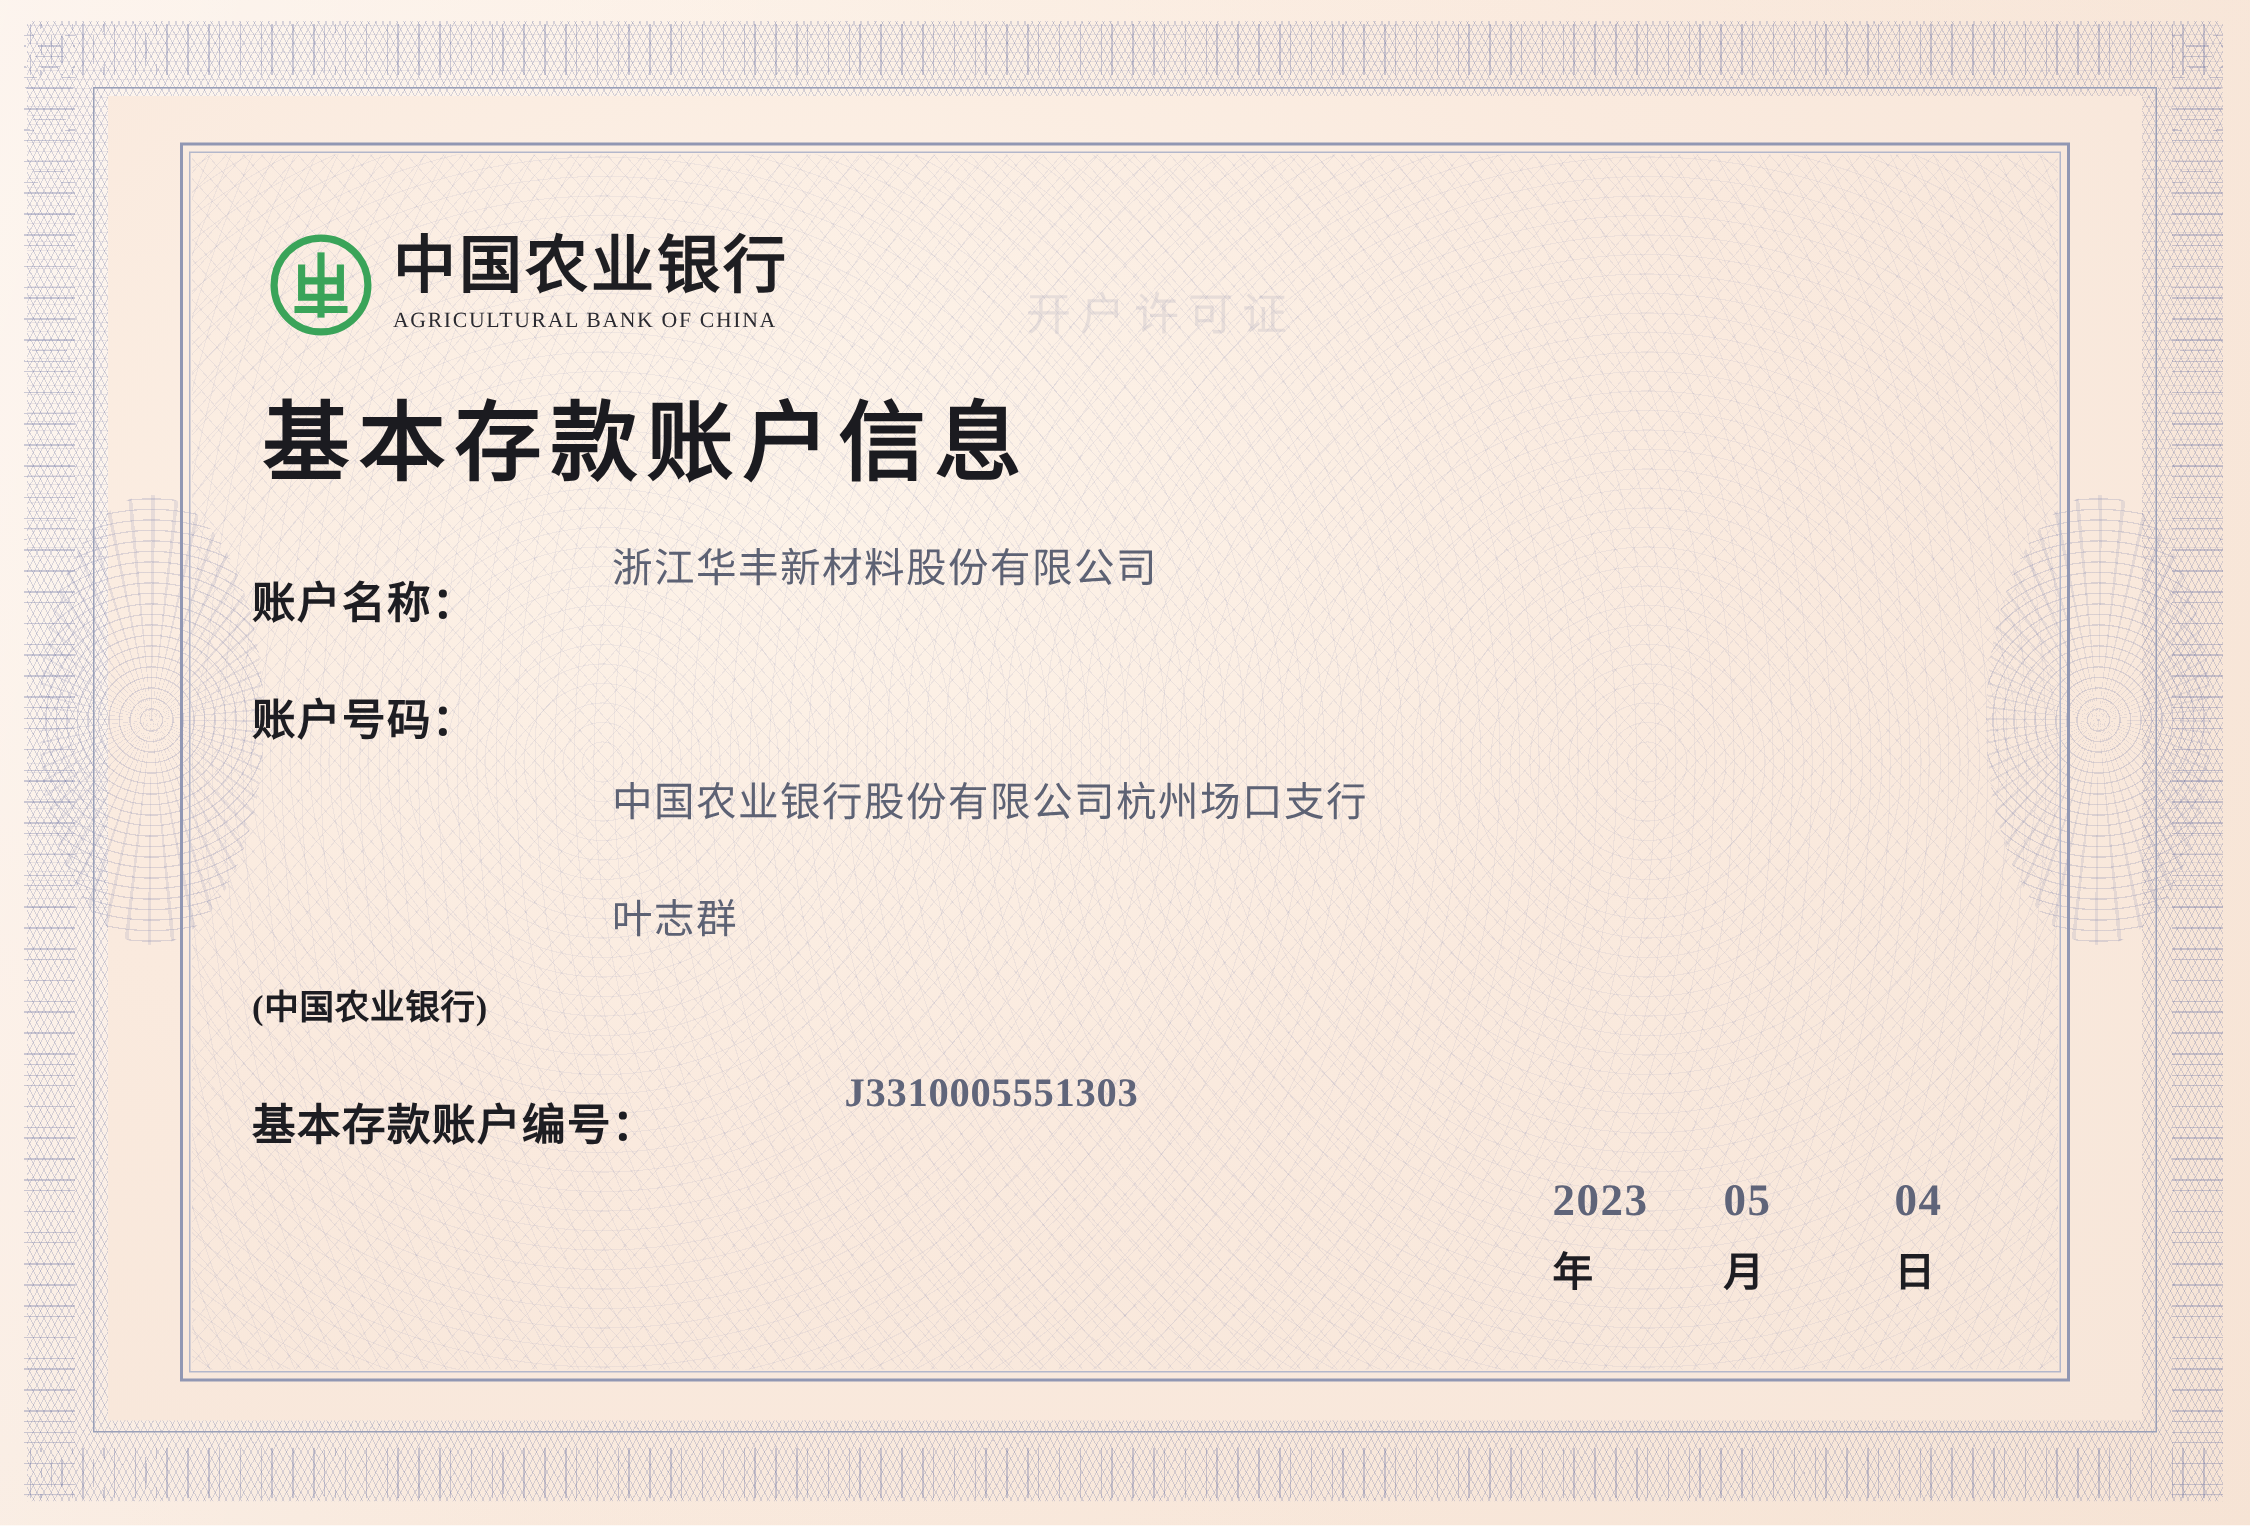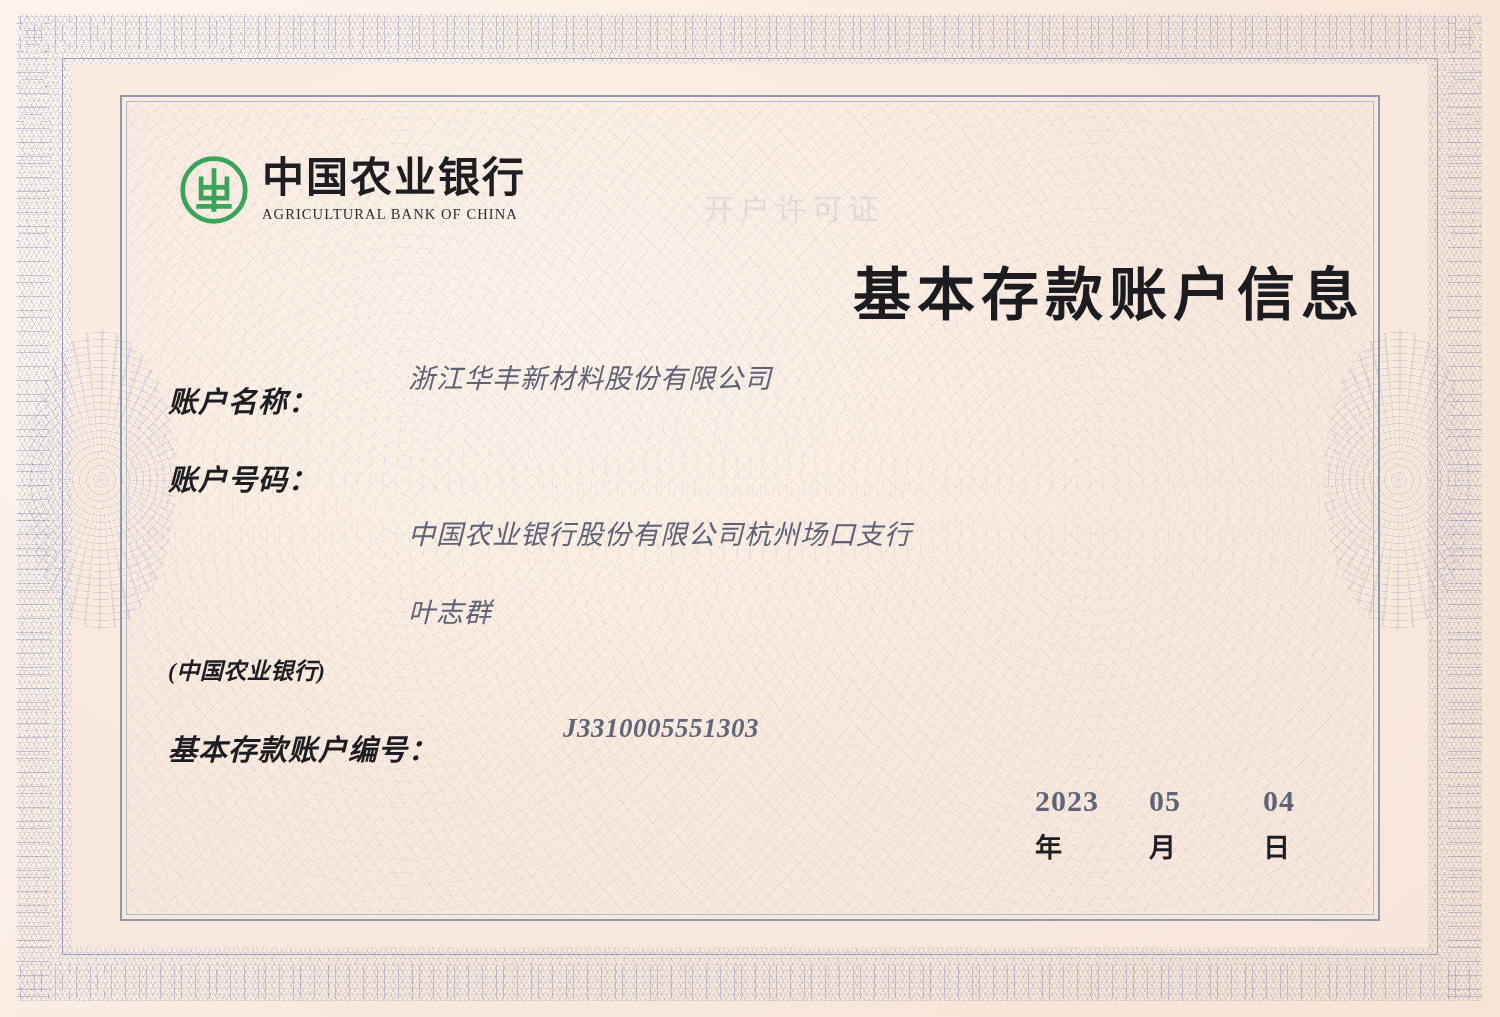--- a/index.html
+++ b/index.html
@@ -299,7 +299,7 @@
   <div class="guilloche-inner"></div>
   <div class="frame-inner"></div>
 
-  <div class="ghost" style="left: 704px; top: 185px;">开户许可证</div>
+  <div class="ghost" style="left: 684px; top: 185px;">开户许可证</div>
 
   <div class="content">
 

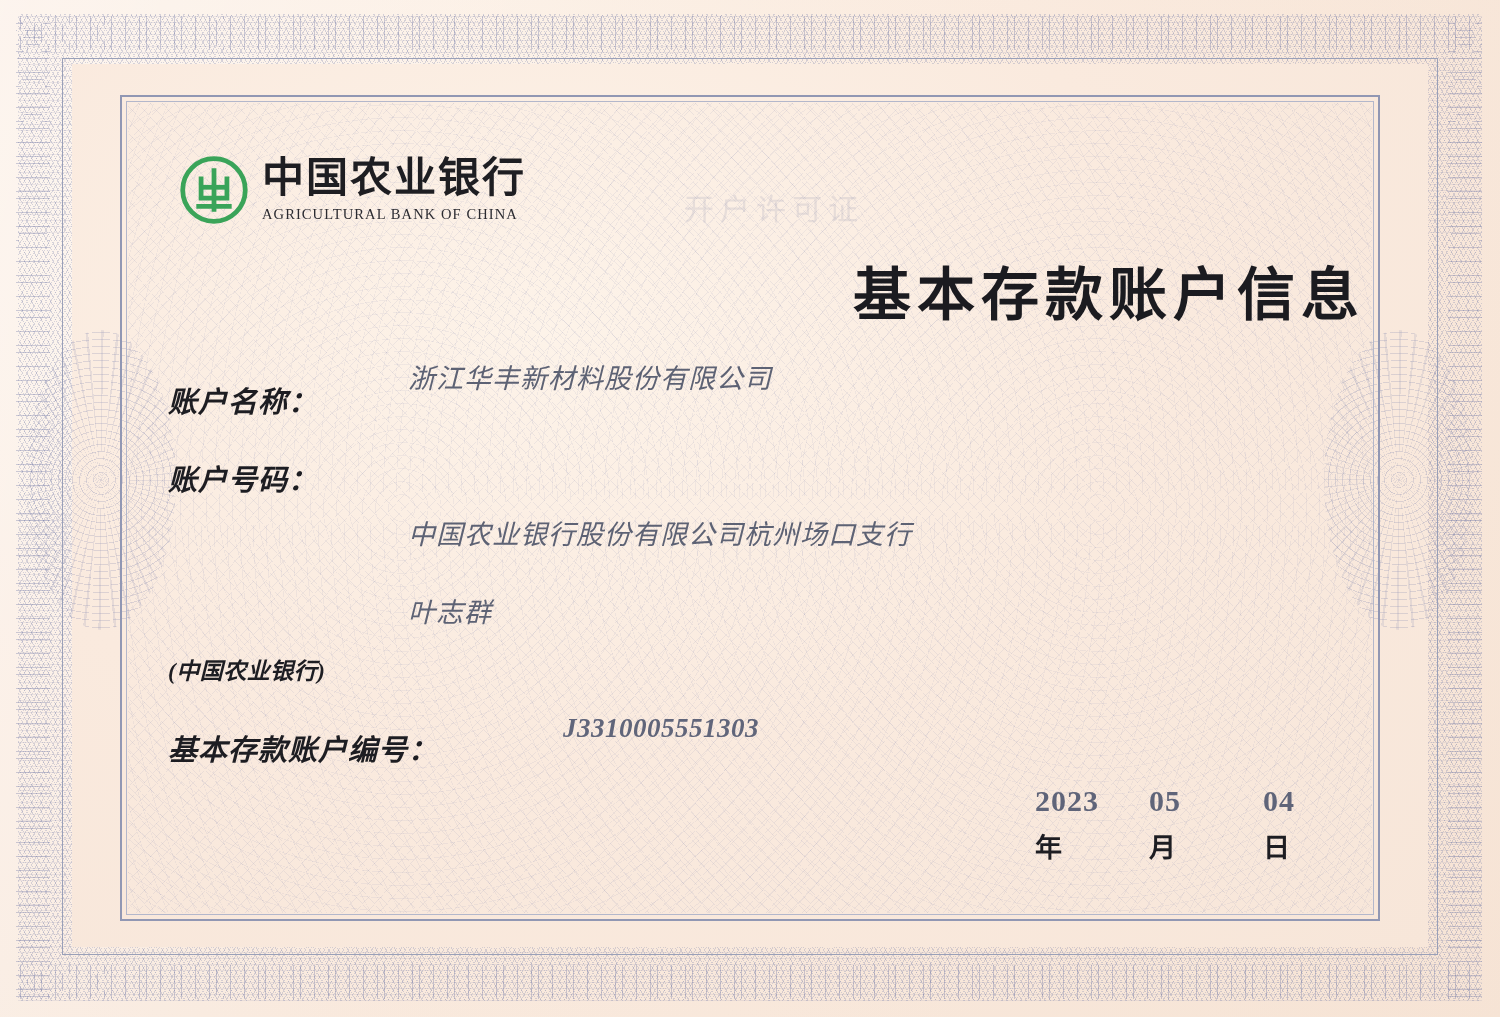--- a/index.html
+++ b/index.html
@@ -191,7 +191,7 @@
     top: 138px;
     left: 0;
     right: 0;
-    text-align: right;
+    text-align: left;
     font-size: 58px;
     font-weight: 700;
     letter-spacing: 6px;

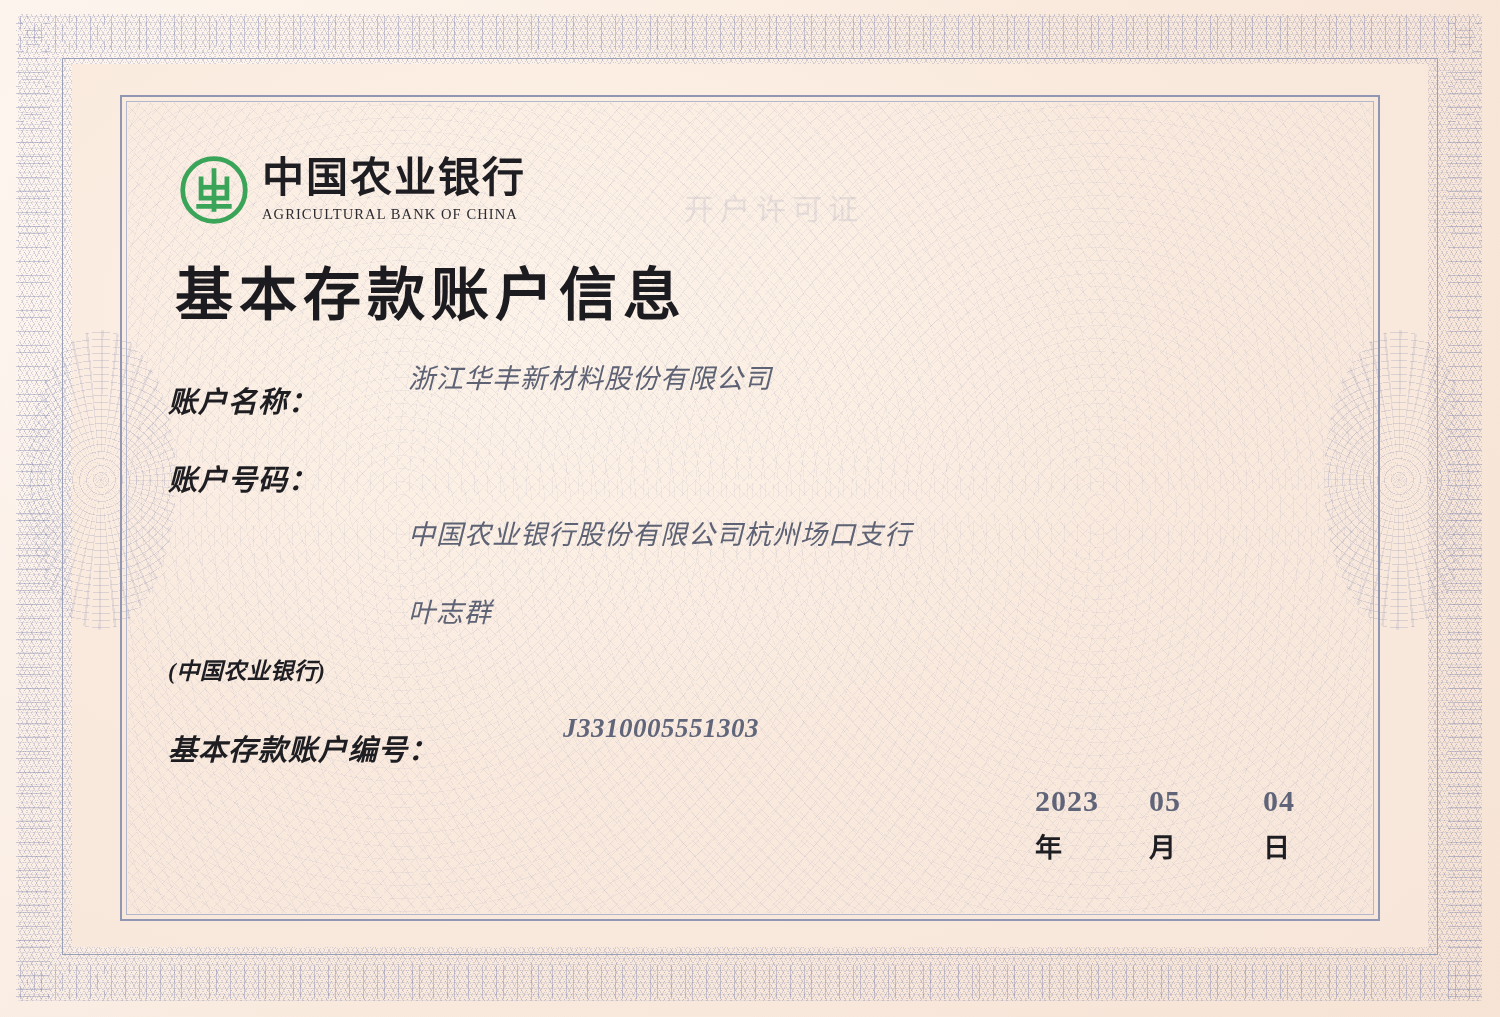--- a/index.html
+++ b/index.html
@@ -206,7 +206,6 @@
     top: 238px;
     left: 18px;
     right: 12px;
-    font-style: italic;
   }
   .field-row {
     position: relative;

